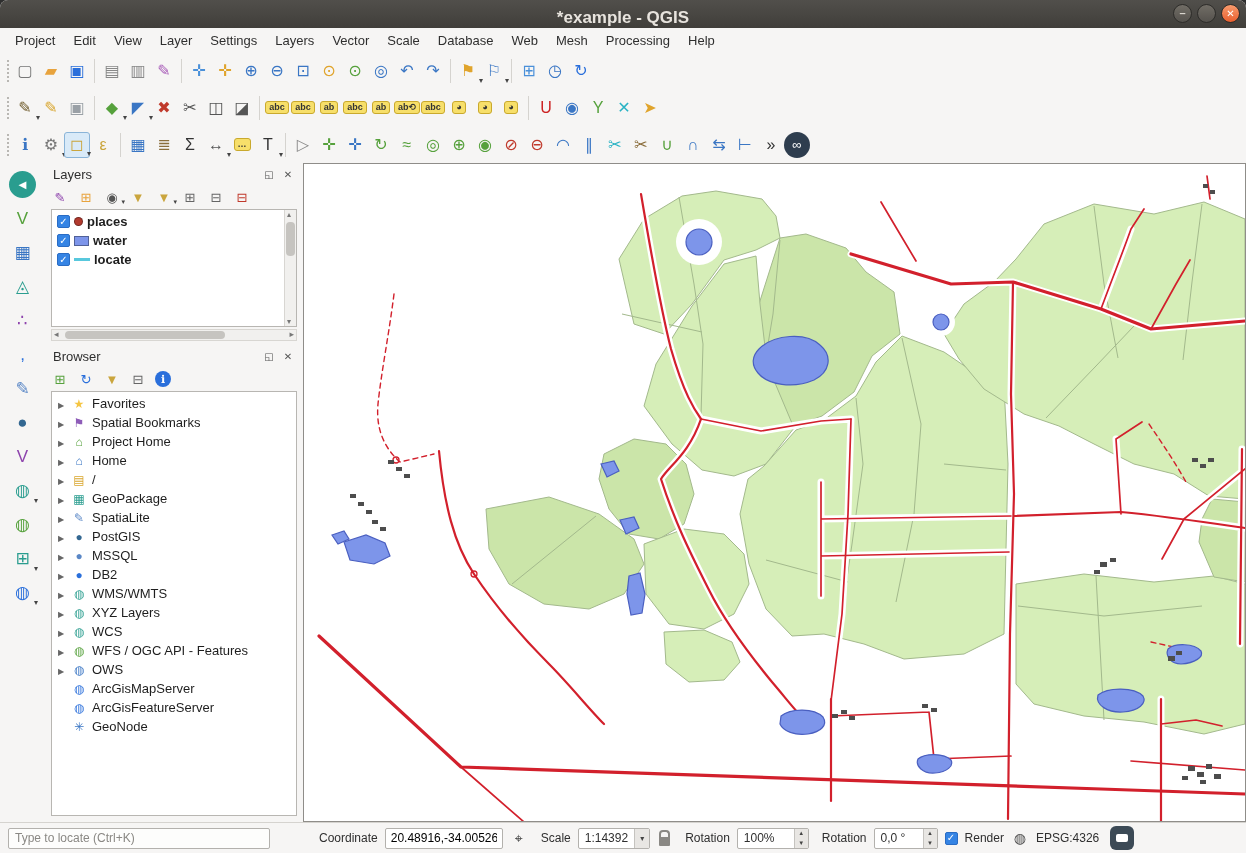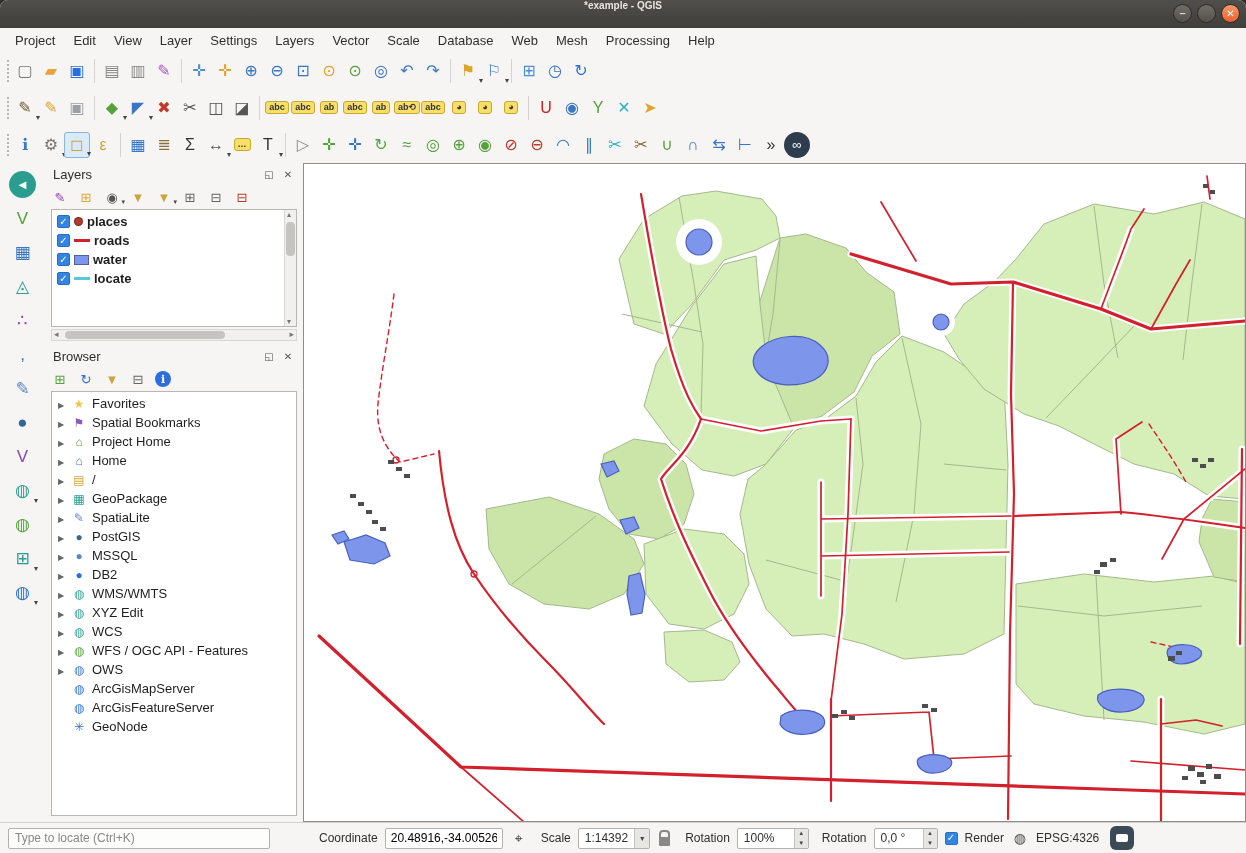--- a/index.html
+++ b/index.html
@@ -8,7 +8,7 @@
     font-family:"Liberation Sans","DejaVu Sans",sans-serif;overflow:hidden;border-radius:8px 8px 0 0;}
   
   .titlebar{height:28px;flex:0 0 28px;background:linear-gradient(#514f4b,#403e3a);color:#e8e4de;
-    display:flex;align-items:flex-start;justify-content:center;position:relative;font-weight:bold;font-size:10px;}
+    display:flex;align-items:flex-end;justify-content:center;position:relative;font-weight:bold;font-size:17px;}
   .win-buttons{position:absolute;right:6px;top:4px;display:flex;gap:5px;}
   .win-btn{width:19px;height:19px;border-radius:50%;background:linear-gradient(#716d66,#55524d);
     border:1px solid #2e2d2a;color:#ddd9d2;font-size:11px;line-height:16px;text-align:center;}

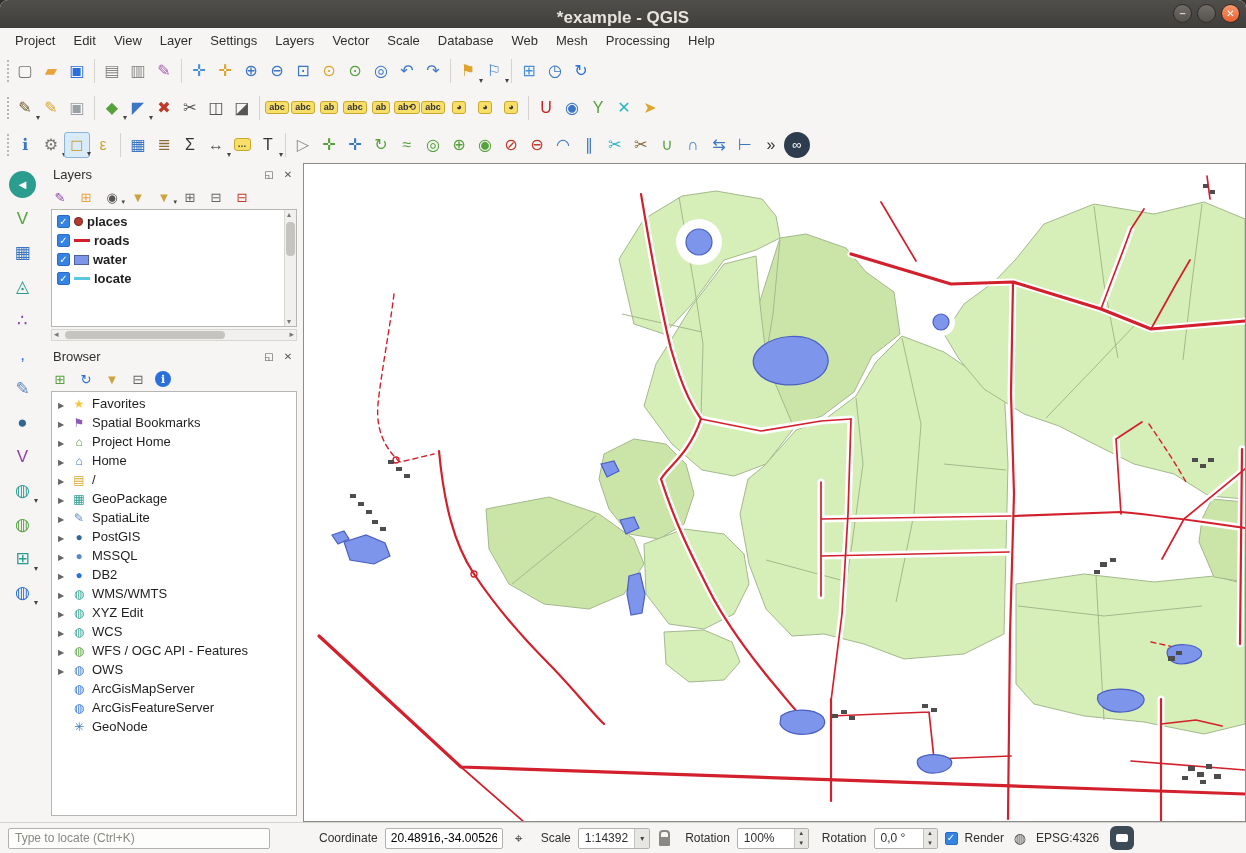--- a/index.html
+++ b/index.html
@@ -516,11 +516,6 @@
             </div>
 
 
-            <div class="layer-row" data-selected="false">
-              <span class="checkbox" data-checked="true"></span>
-              <span class="swatch" data-kind="line" style="background: rgb(210, 32, 44);"></span>
-              <span class="layer-label">roads</span>
-            </div>
 
             <div class="layer-row" data-selected="false">
               <span class="checkbox" data-checked="true"></span>

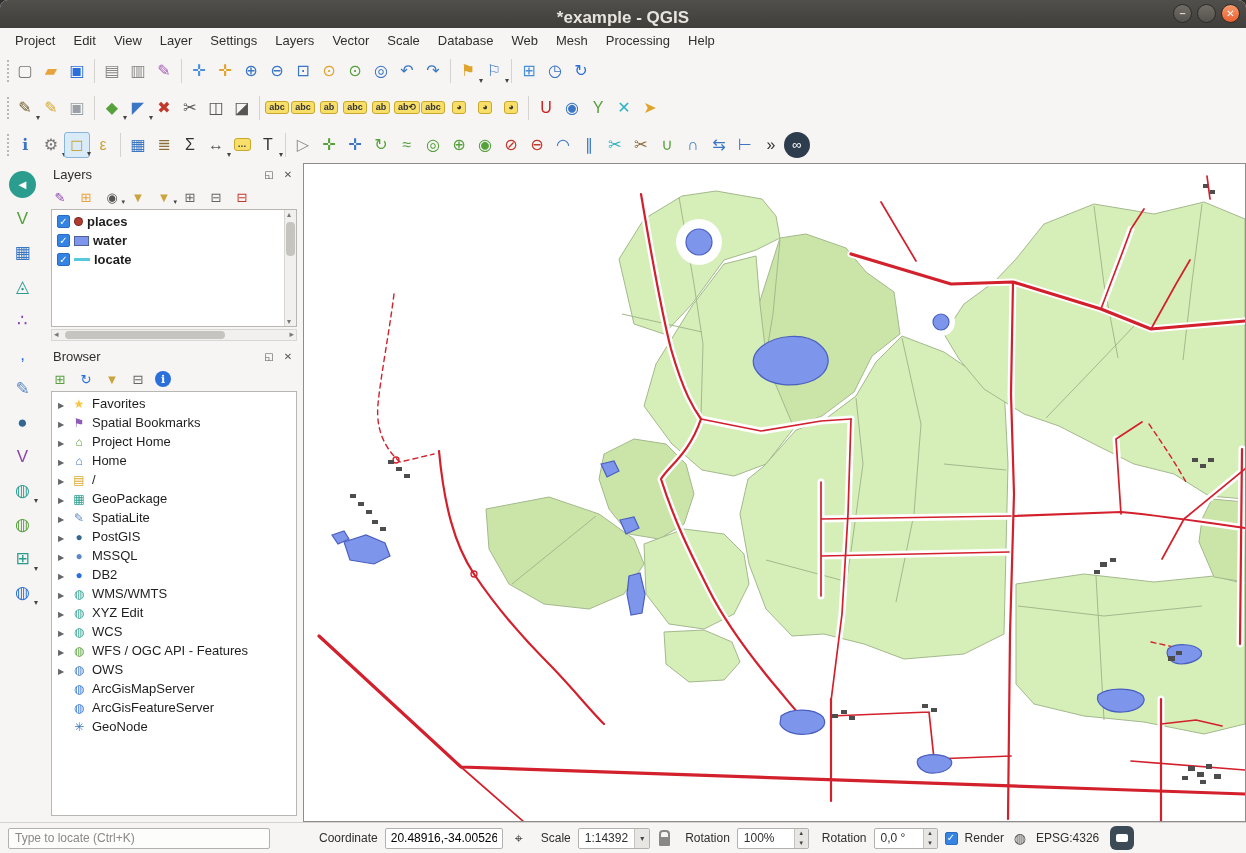--- a/index.html
+++ b/index.html
@@ -636,7 +636,7 @@
           <div class="browser-row">
             <span class="br-arrow" data-show="true"></span>
             <span class="br-icon" style="color: rgb(42, 157, 143);">◍</span>
-            <span class="br-label">XYZ Edit</span>
+            <span class="br-label">XYZ Layers</span>
           </div>
 
           <div class="browser-row">

